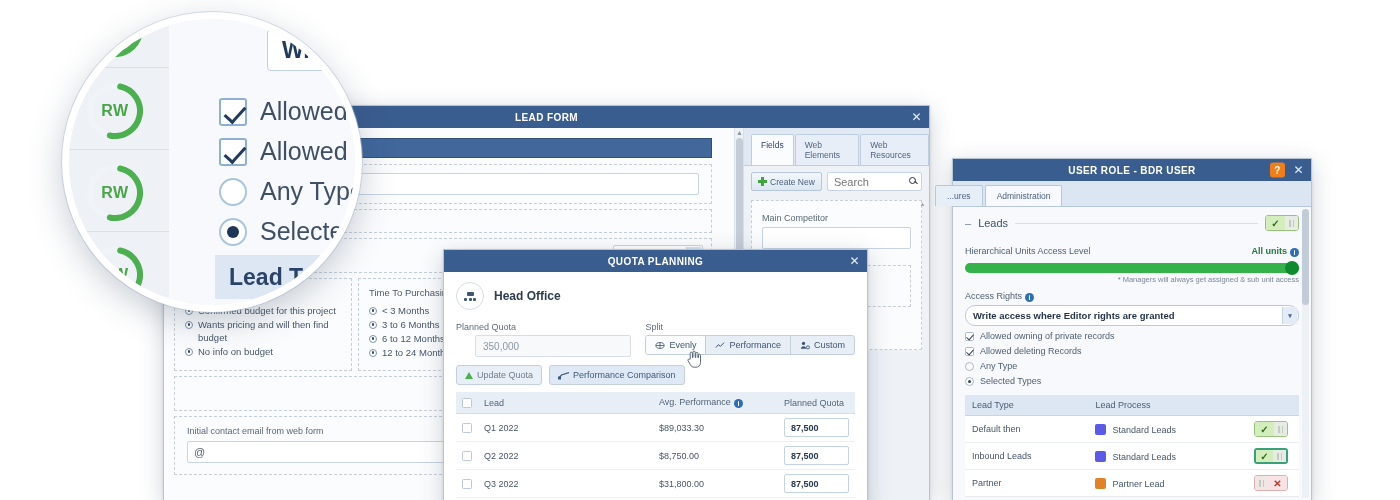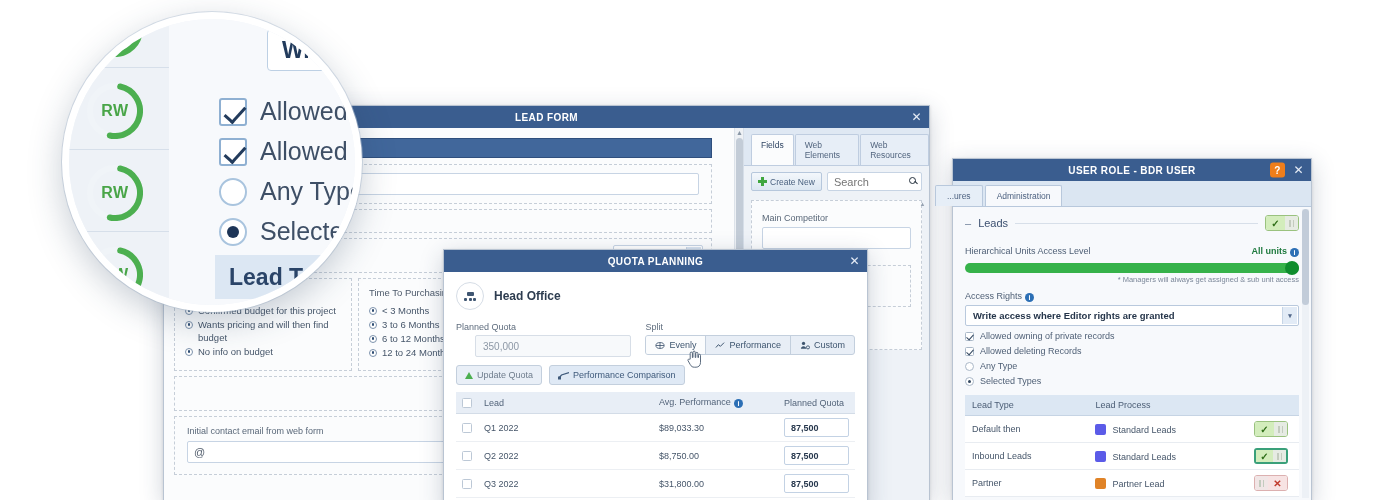--- a/index.html
+++ b/index.html
@@ -178,7 +178,7 @@
                   background:#0e8c2d; }
   .note { font-size:7.5px; color:#7b8799; text-align:right; margin-bottom:7px; }
   .ar-label { font-size:9px; color:#4e5f75; margin-bottom:3px; }
-  .ar-select { height:21px; border:1px solid #b9c9dd; background:#fff; border-radius:2px; position:relative;
+  .ar-select { height:21px; border:1px solid #b9c9dd; background:#fff; border-radius:10px; position:relative;
                display:flex; align-items:center; padding-left:7px; font-size:9.5px; font-weight:700; color:#25354a; }
   .ar-select .caret { position:absolute; right:1px; top:1px; bottom:1px; width:15px; background:#e2ebf6;
                       border-left:1px solid #c6d5e6; display:flex;align-items:center;justify-content:center;

